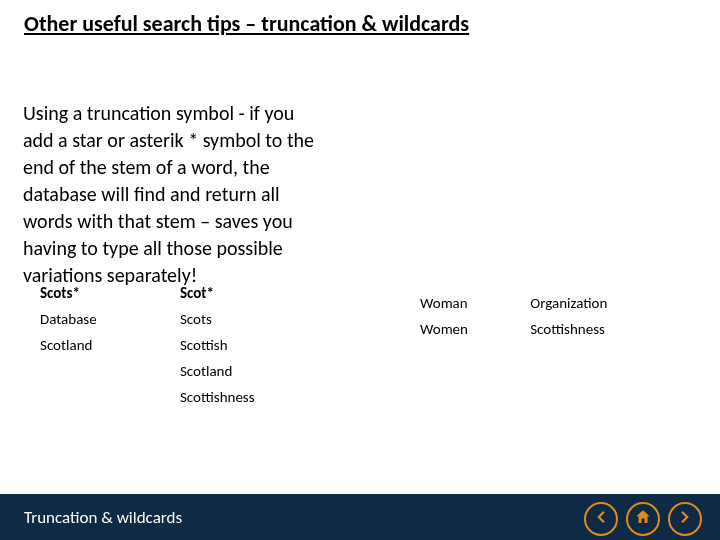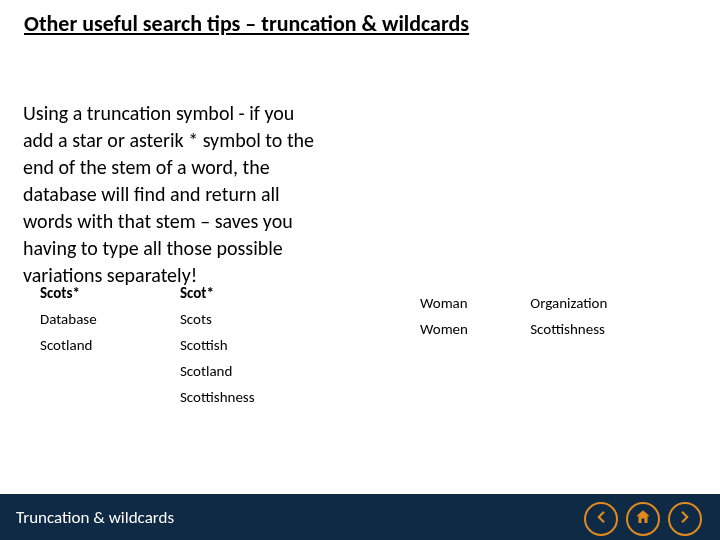--- a/index.html
+++ b/index.html
@@ -13,7 +13,7 @@
   table { border-collapse: collapse; width: 100%; }
   td { padding: 4px 6px 4px 0; vertical-align: top; }
   td.head { font-weight: 700; }
-  .footer-bar { position: absolute; left: 0; bottom: 0; width: 720px; height: 46px; background: #0f2a44; color: #fff; display: flex; align-items: center; padding-left: 16px; }
+  .footer-bar { position: absolute; left: 0; bottom: 0; width: 720px; height: 46px; background: #0f2a44; color: #fff; display: flex; align-items: center; padding-left: 24px; }
   .footer-text { font-size: 17px; }
   .nav { position: absolute; right: 18px; bottom: 4px; display: flex; gap: 8px; align-items: center; }
   .nav-btn { width: 34px; height: 34px; border-radius: 50%; border: 2px solid #e08a1e; background: transparent; display: flex; align-items: center; justify-content: center; color: #e08a1e; font-size: 16px; font-weight: 700; cursor: pointer; }

